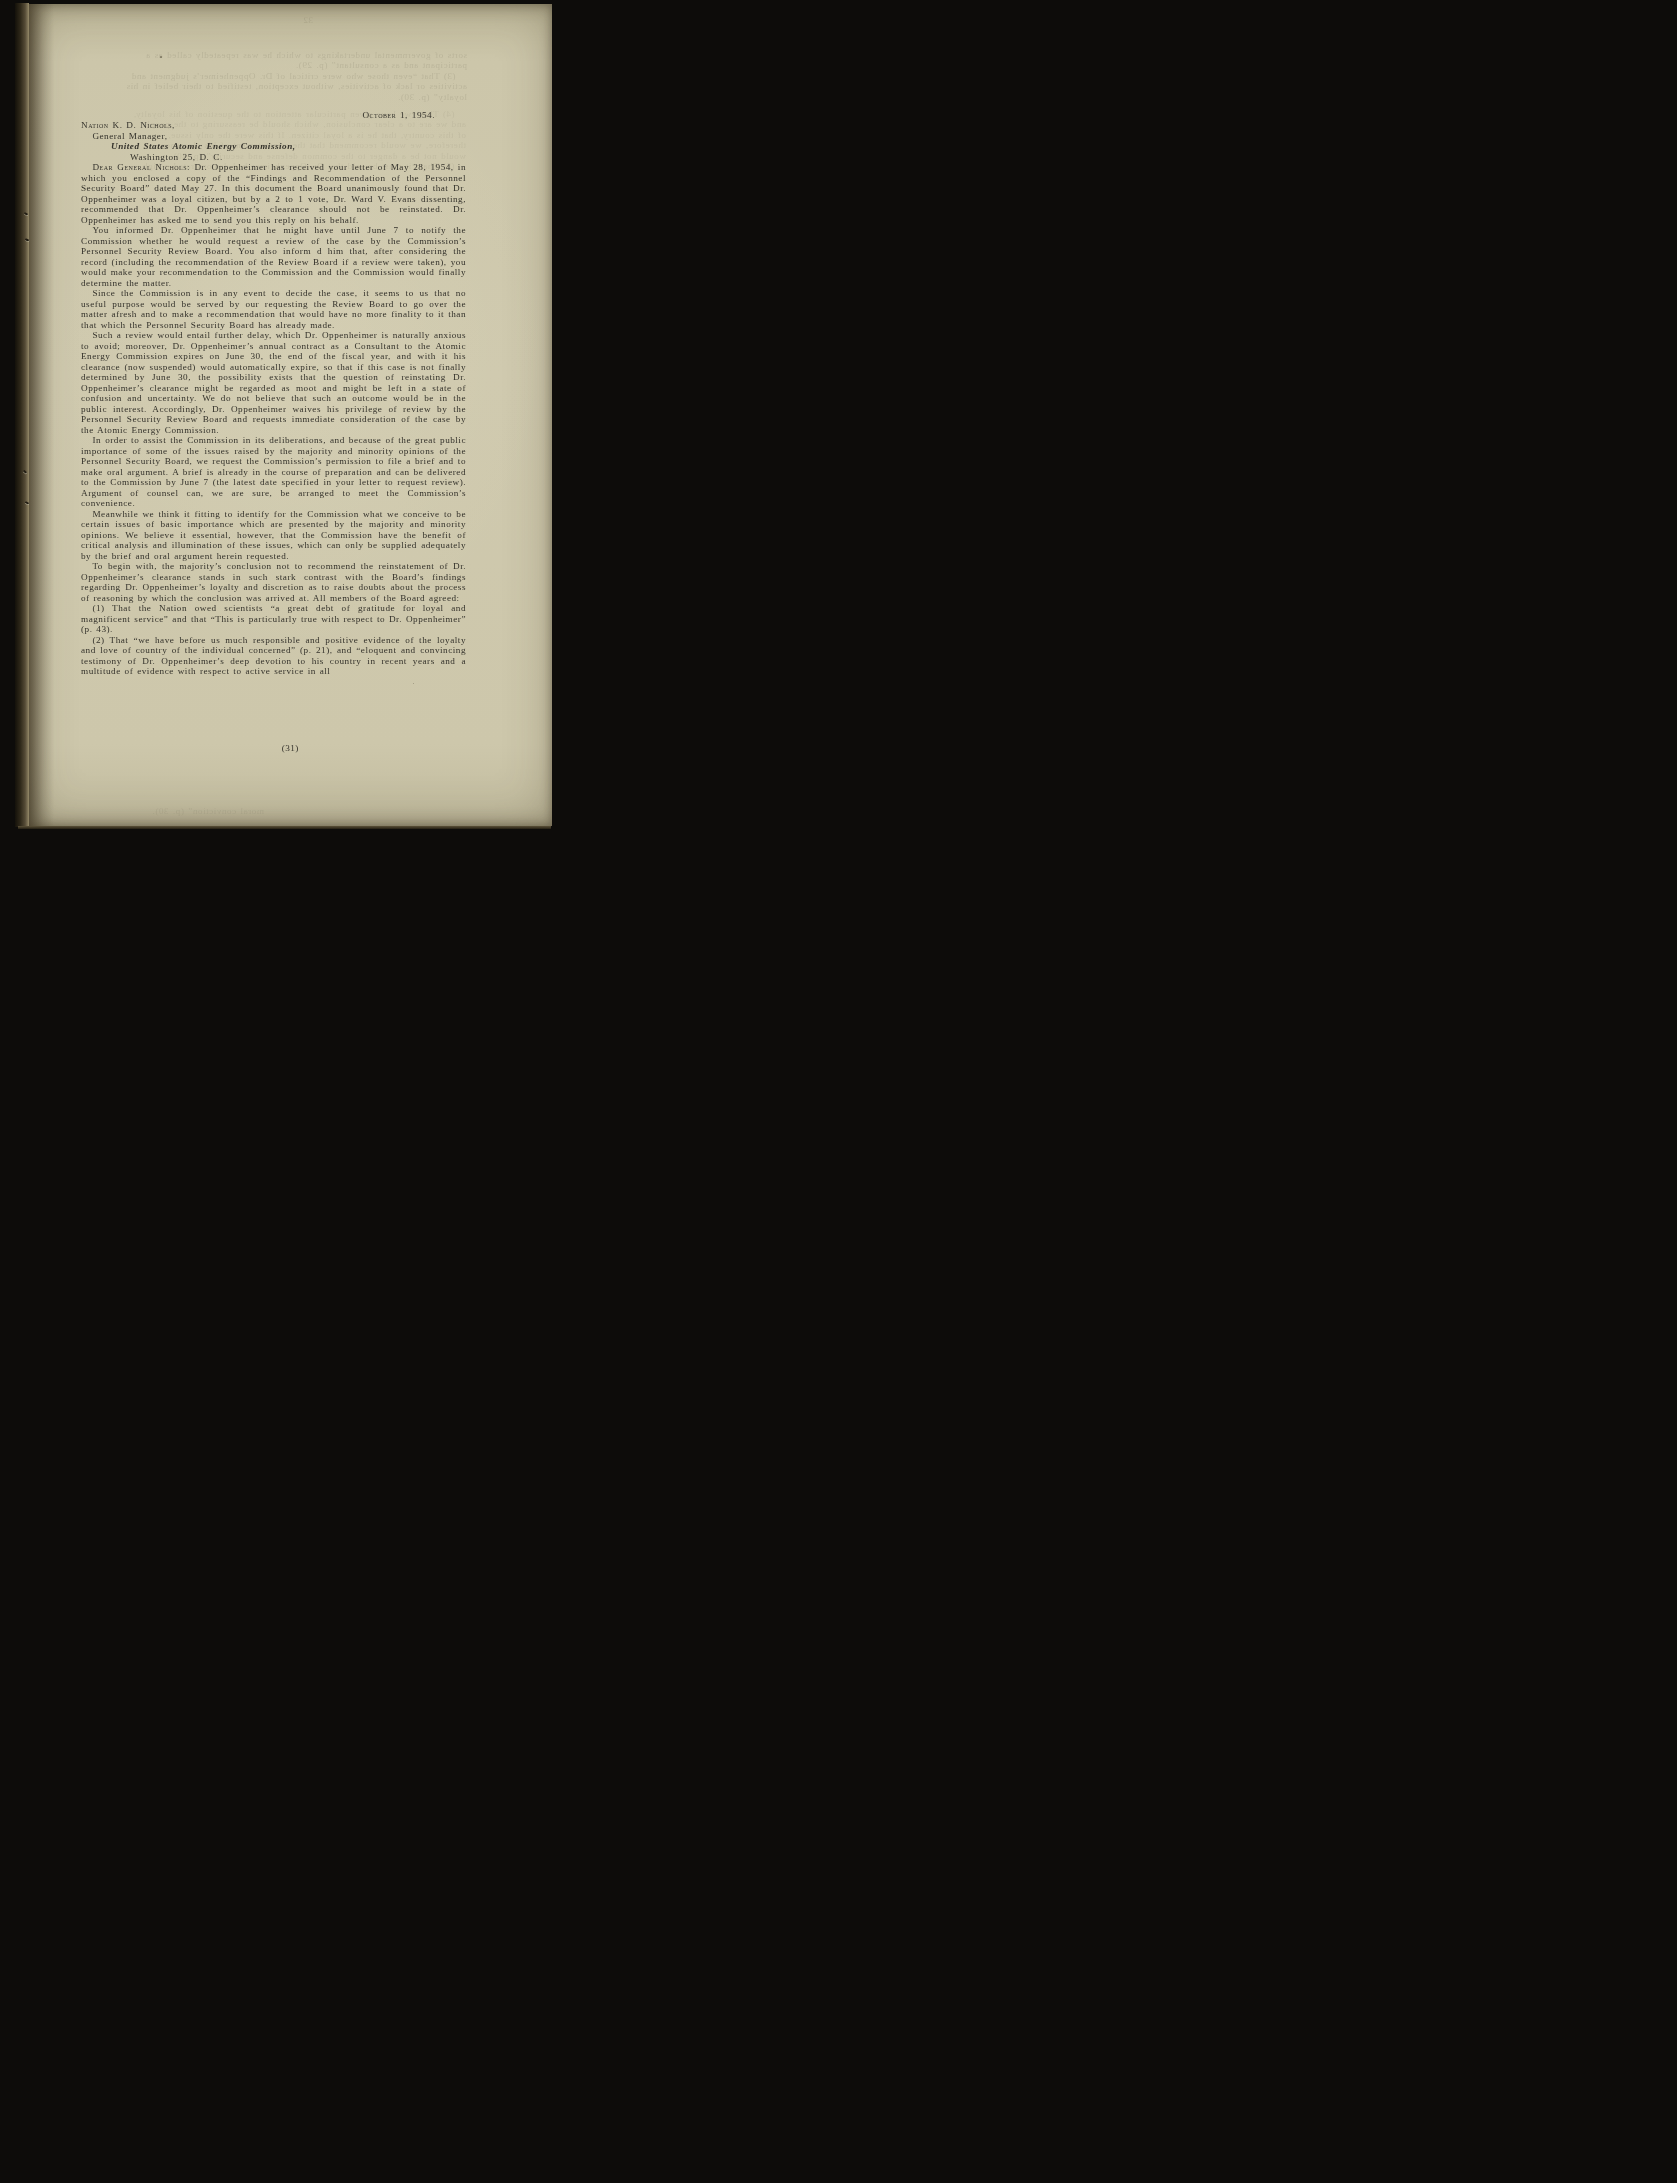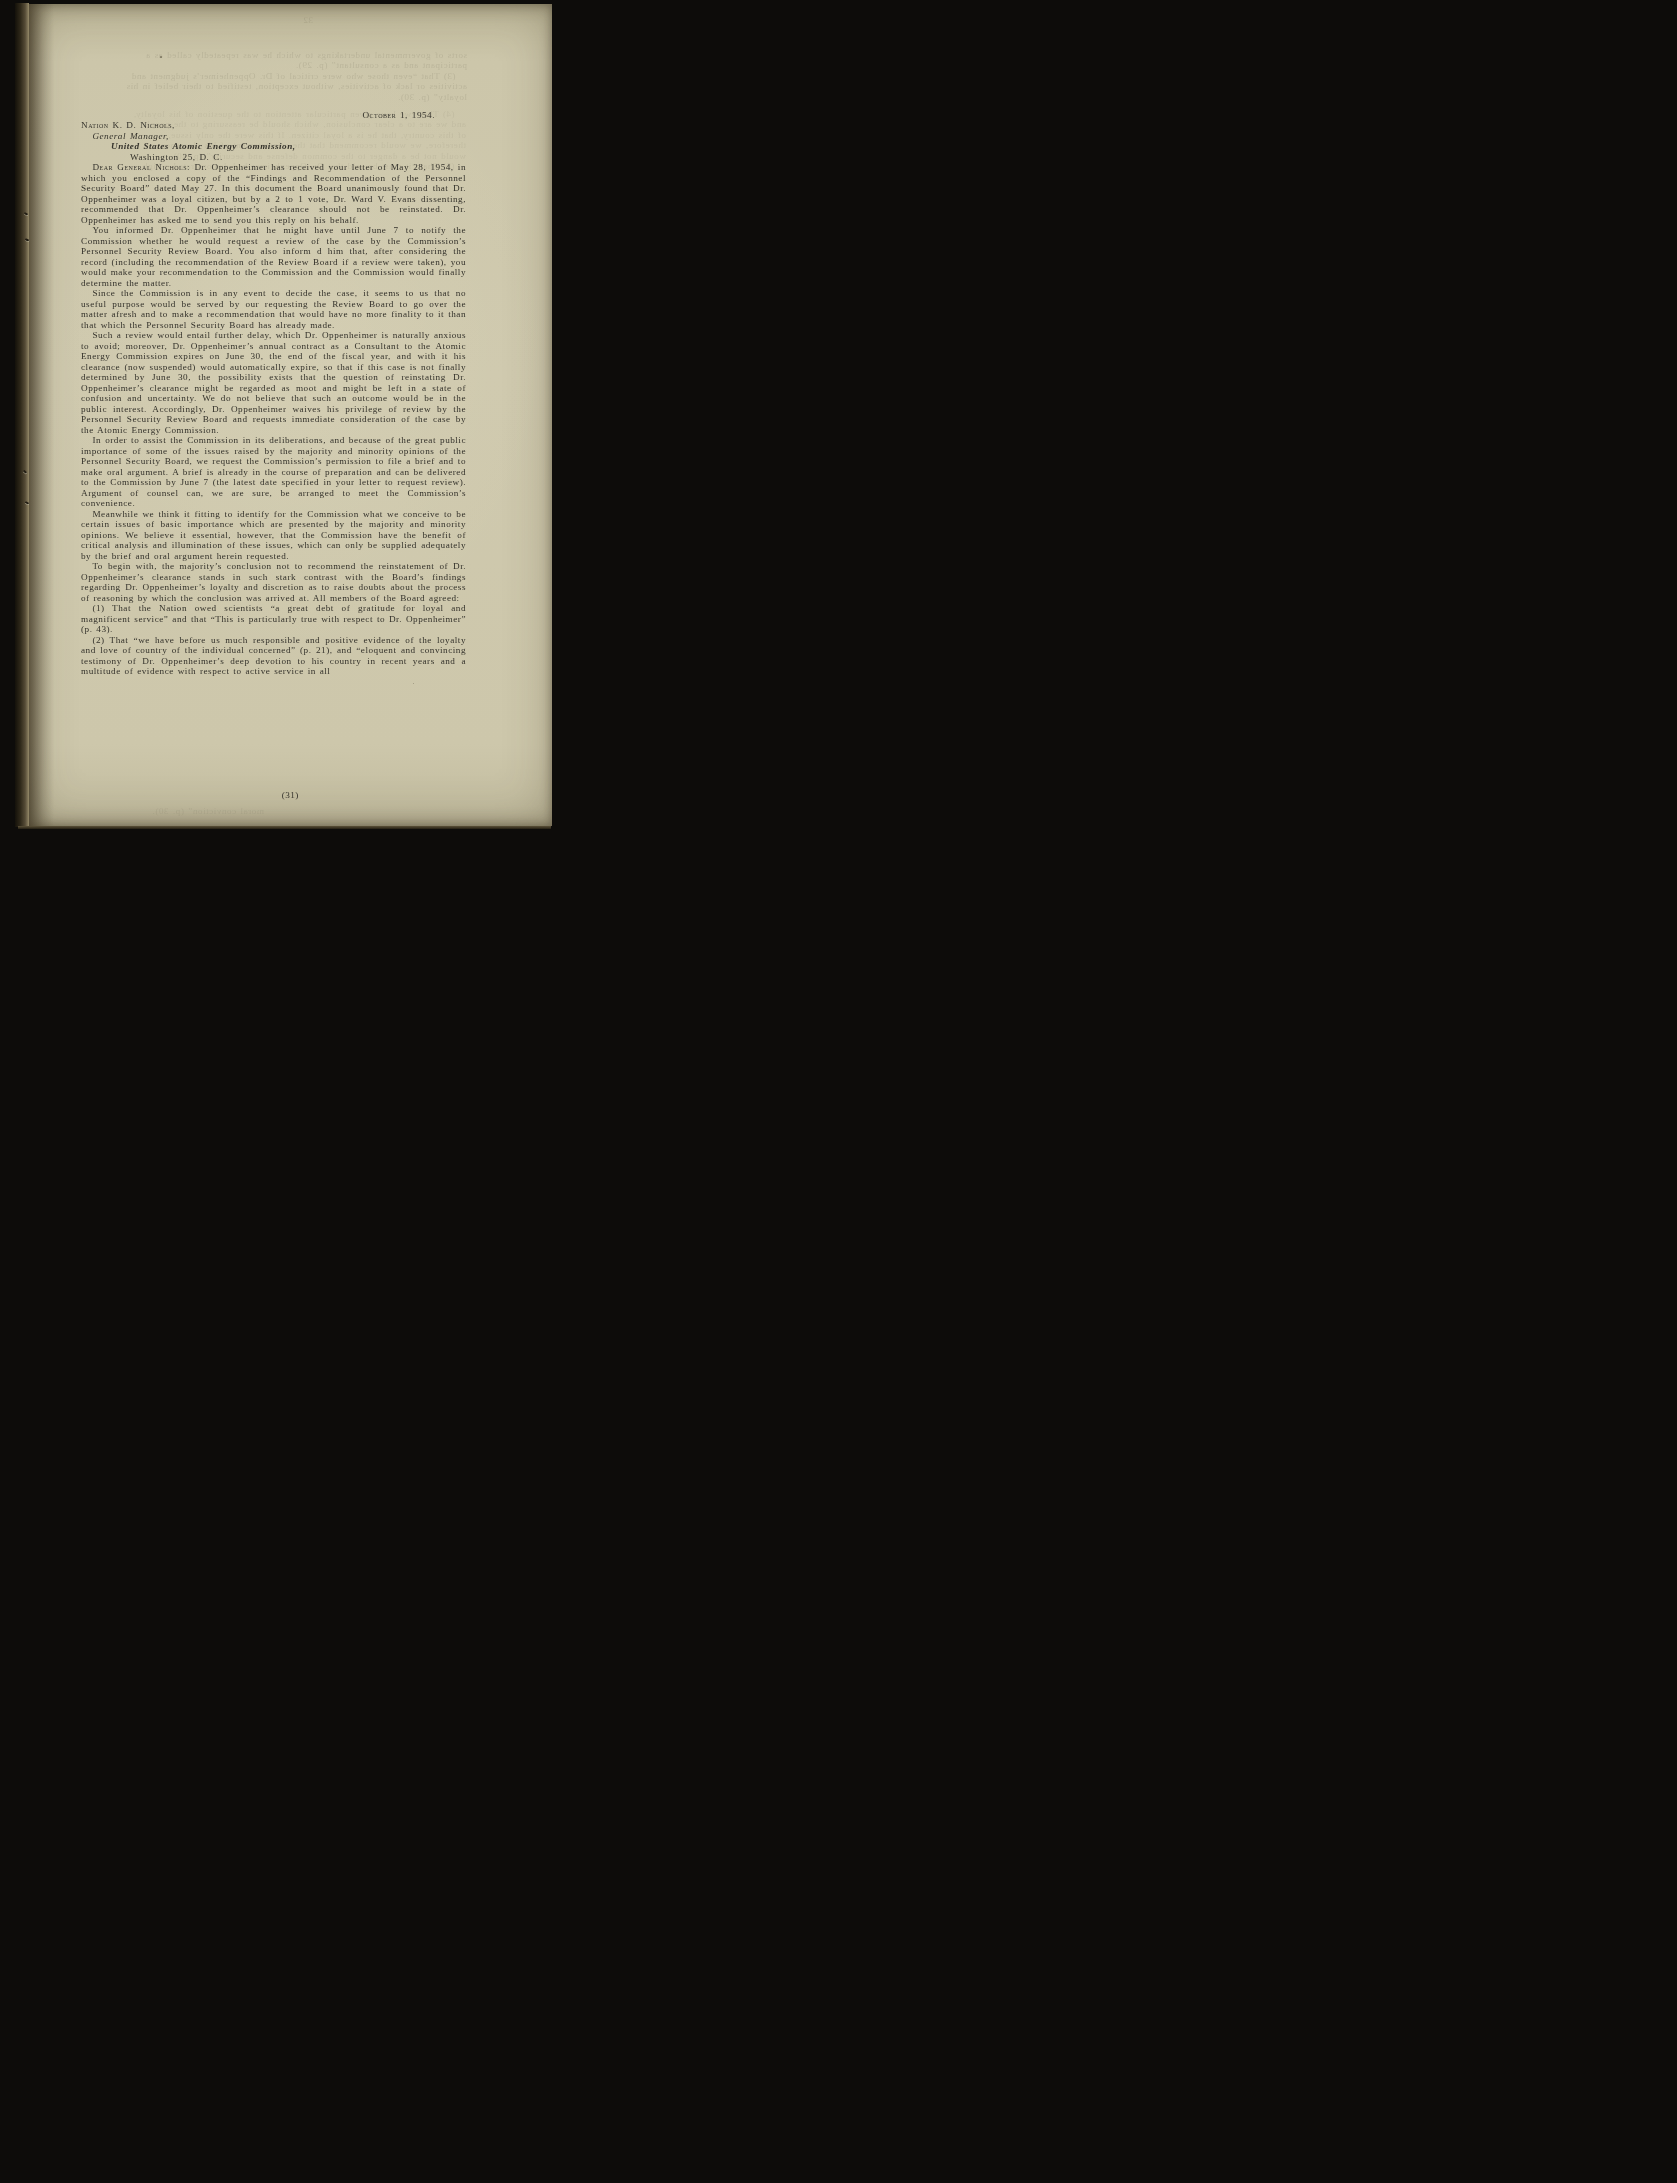--- a/index.html
+++ b/index.html
@@ -69,7 +69,7 @@
   .sc { font-variant:small-caps; }
   .date { text-align:right; padding-right:31px; }
   .address { text-align:left; }
-  .addr-title { font-style:italic; padding-left:11.4px; }
+  .addr-title { padding-left:11.4px; }
   .addr-org   { font-style:italic; padding-left:30px;font-weight:bold; }
   .addr-city  { padding-left:49px; }
   .para { text-indent:11.4px; }

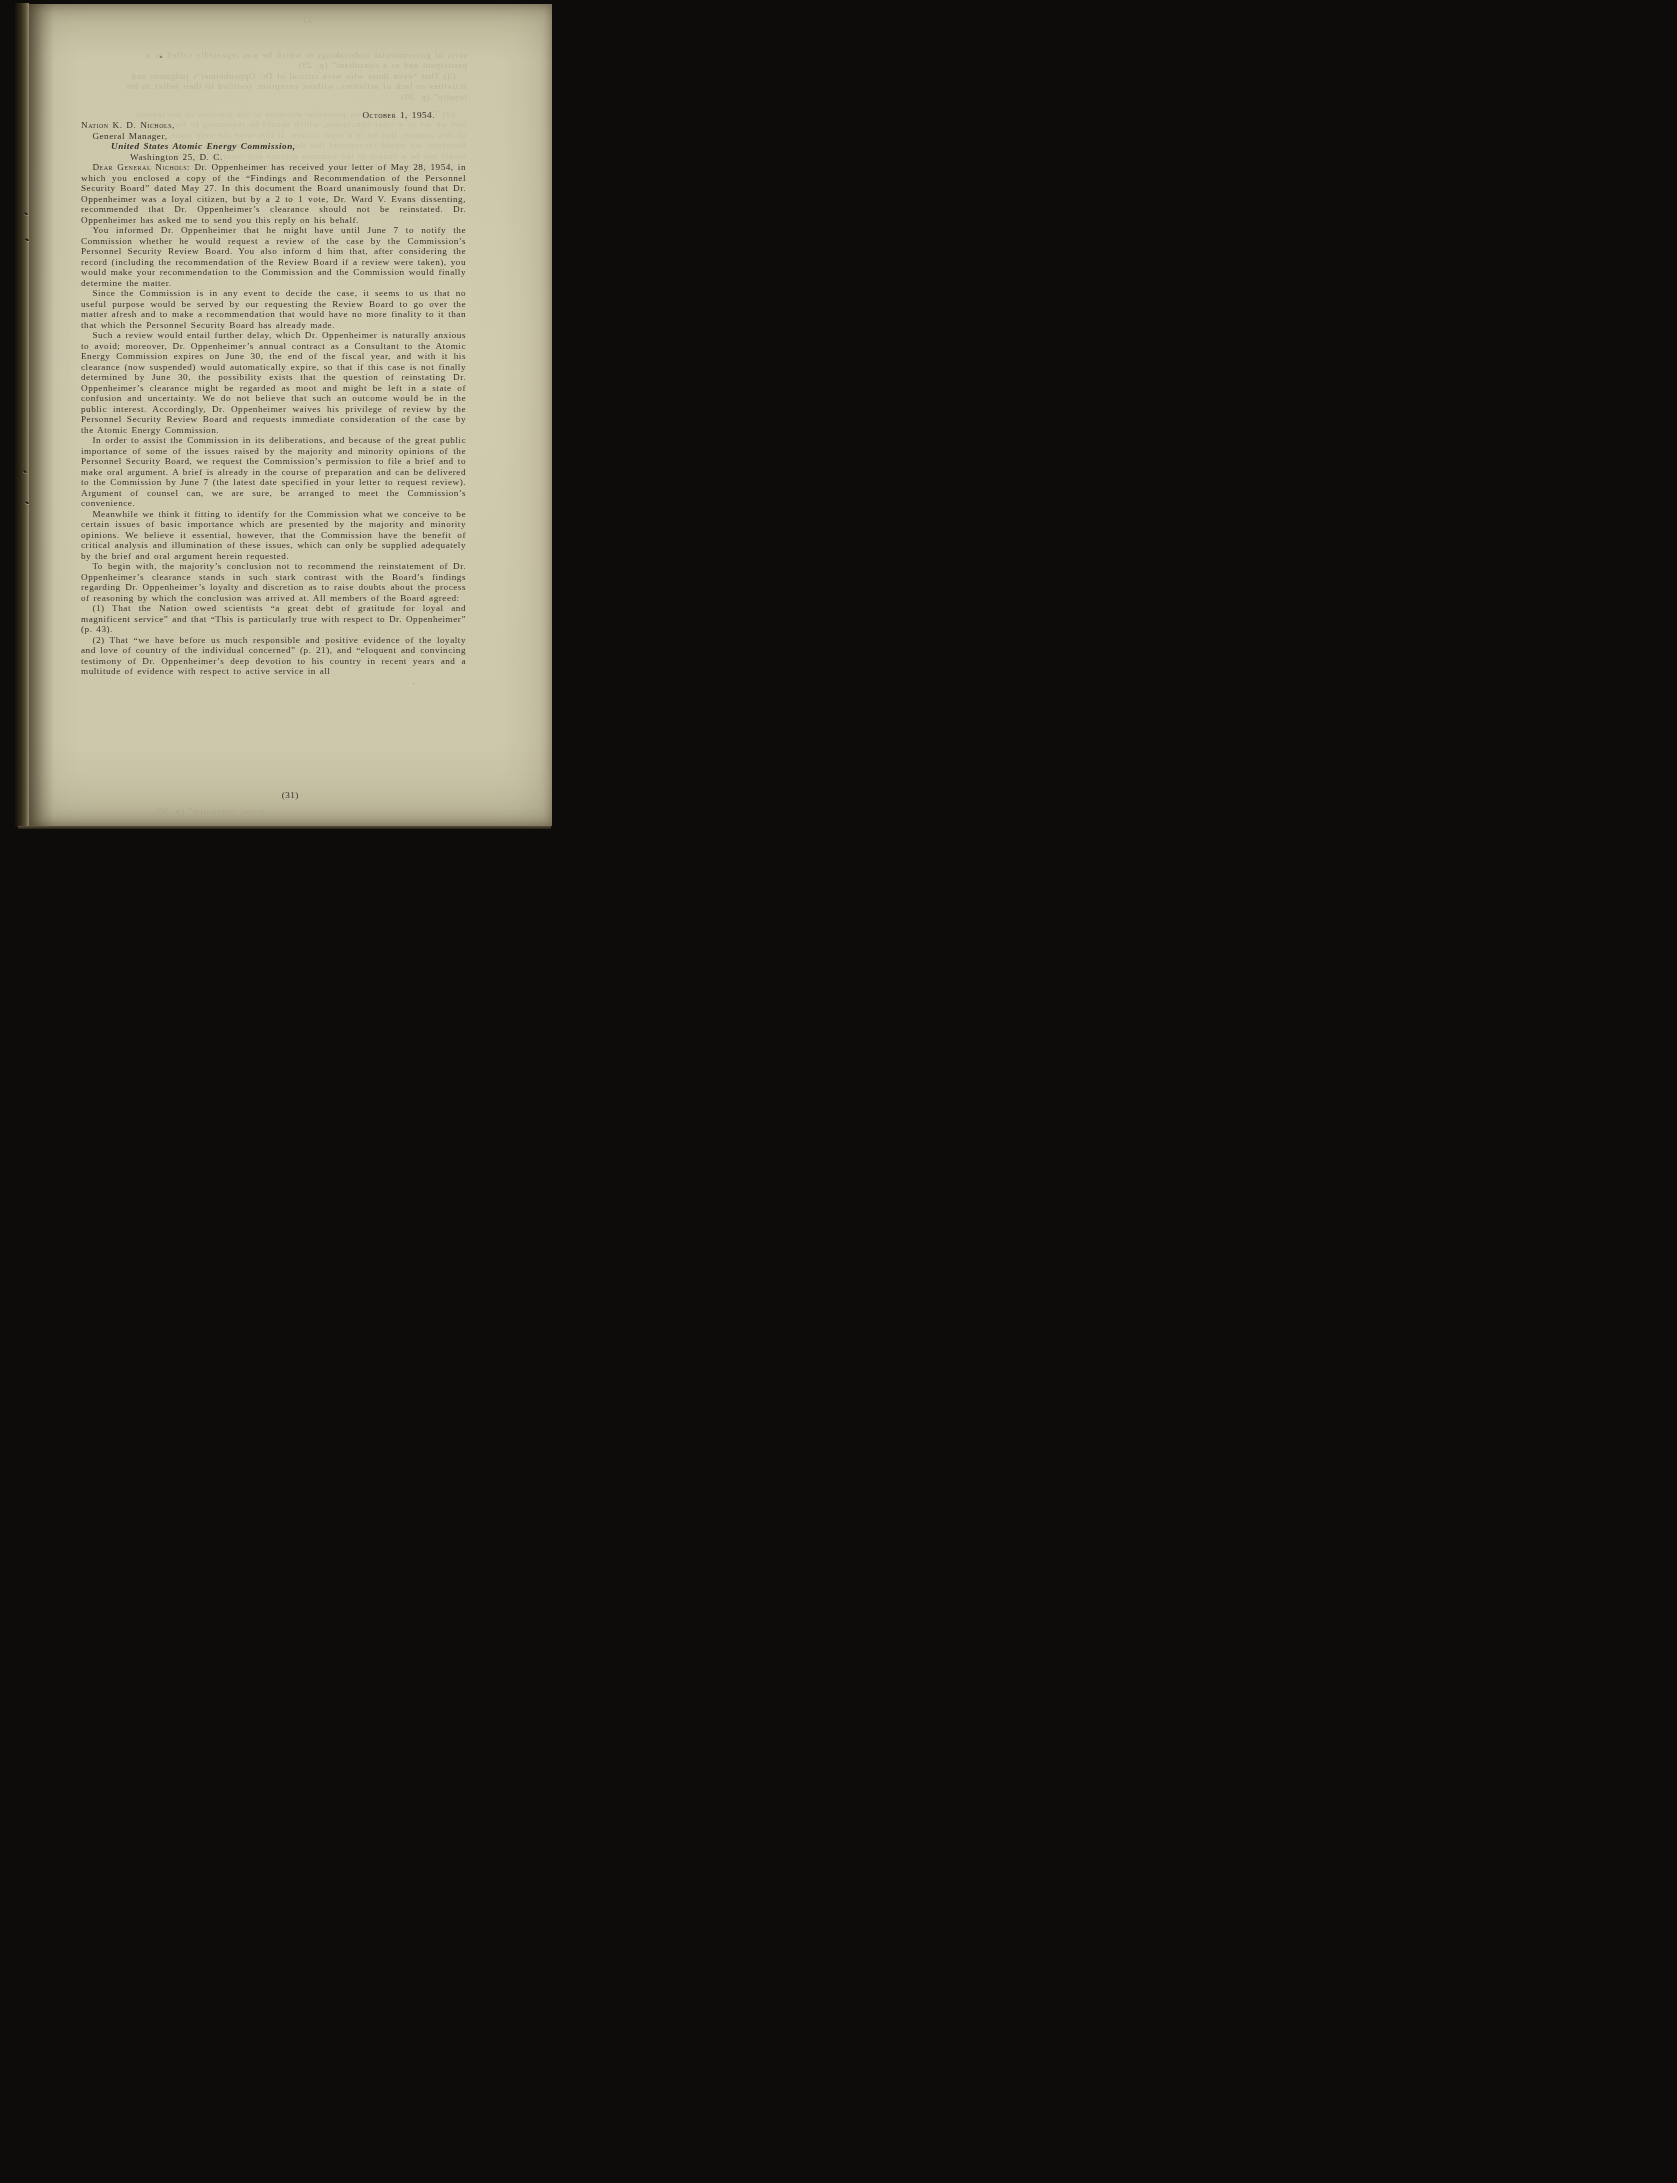--- a/index.html
+++ b/index.html
@@ -74,7 +74,7 @@
   .addr-city  { padding-left:49px; }
   .para { text-indent:11.4px; }
   .page-number {
-    position:absolute; left:0; right:0; top:786px; z-index:2;
+    position:absolute; left:0; right:0; top:739px; z-index:2;
     text-align:center; color:#34322b; font-size:9.2px; letter-spacing:0.4px;
   }
 </style>

